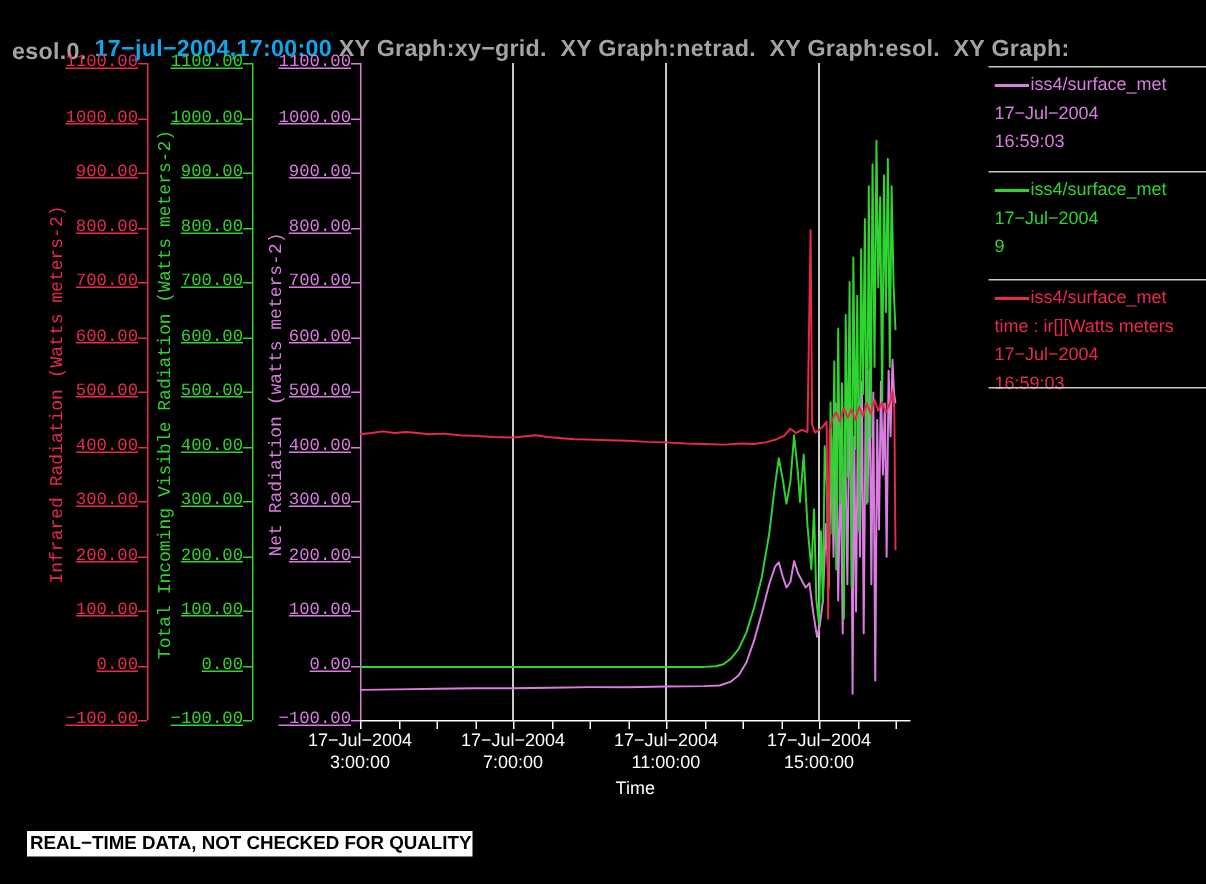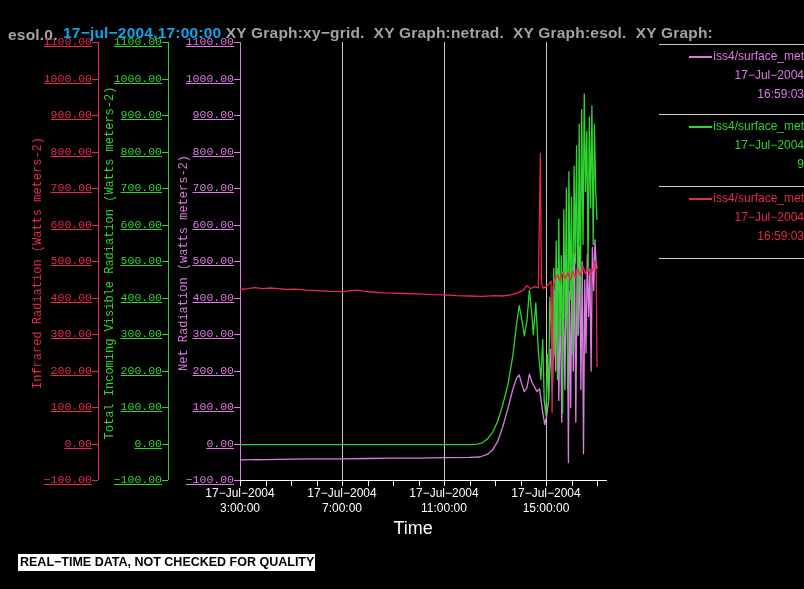--- a/index.html
+++ b/index.html
@@ -20,7 +20,7 @@
   .xtitle{color:#ffffff;font-size:18px;text-align:left;width:60px;}
   .grid-sep{height:1px;background:#c9c9c9;}
   .legend{left:659px;top:40px;width:145px;}
-  .legend-row{font-size:12px;line-height:19px;white-space:nowrap;overflow:hidden;text-align:right;}
+  .legend-row{font-size:12px;line-height:19px;white-space:nowrap;overflow:hidden;}
   .lsample{display:inline-block;width:23px;height:2px;vertical-align:middle;margin-right:1px;}
   .statusbar{left:18px;top:554px;width:295px;height:17px;background:#ffffff;color:#000000;
              font-size:12.5px;font-weight:bold;line-height:17px;padding-left:2px;white-space:nowrap;}

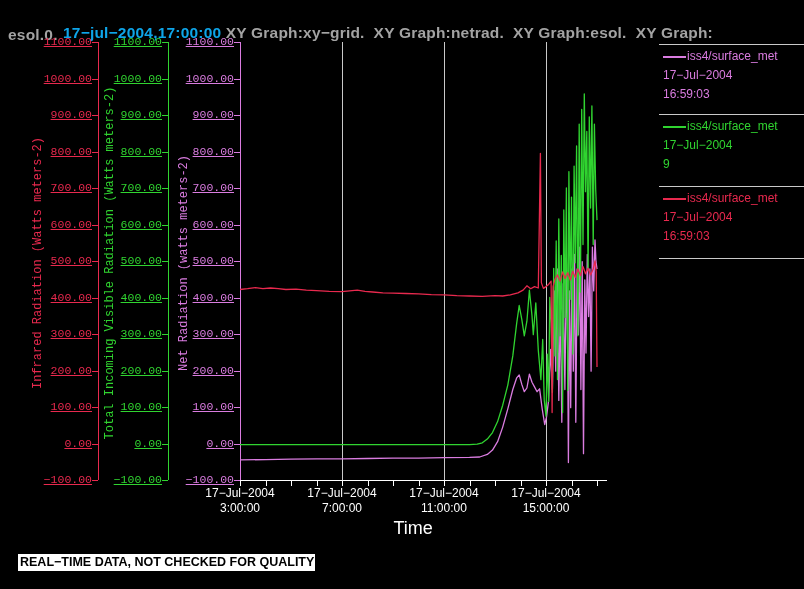--- a/index.html
+++ b/index.html
@@ -178,6 +178,7 @@
       <div class="abs grid-sep" style="left: 0px; top: 146px; width: 145px; background: rgb(201, 201, 201);"></div>
       <div class="abs" style="left: 4px; top: 149px; width: 141px; color: rgb(232, 41, 78);">
         <div class="legend-row"><span class="lsample" style="background: rgb(232, 41, 78);"></span>iss4/surface_met</div>
+        <div class="legend-row">time : ir[][Watts meters</div>
         <div class="legend-row">17−Jul−2004</div>
         <div class="legend-row">16:59:03</div>
       </div>

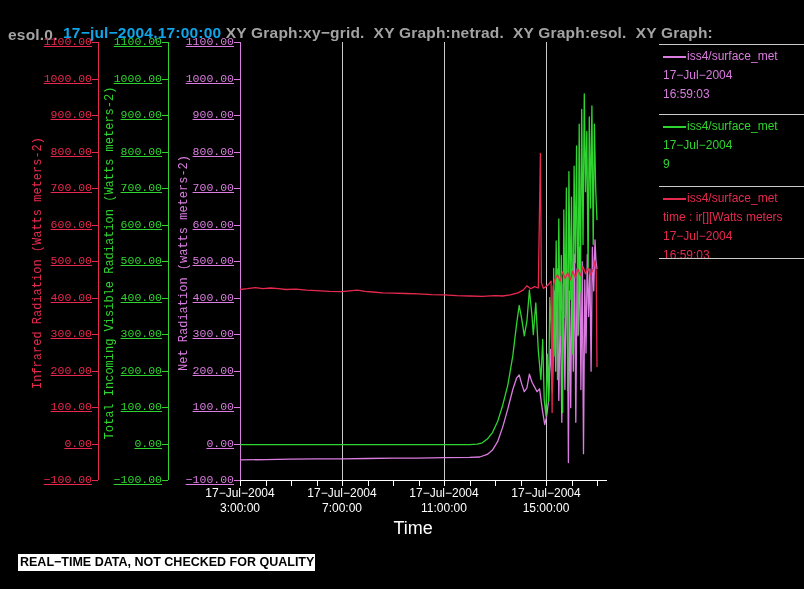--- a/index.html
+++ b/index.html
@@ -17,7 +17,7 @@
   .xline{background:#ffffff;height:1px;}
   .xtick{width:1px;background:#ffffff;}
   .xlabel{color:#ffffff;font-size:12px;line-height:15px;text-align:center;white-space:nowrap;width:120px;}
-  .xtitle{color:#ffffff;font-size:18px;text-align:left;width:60px;}
+  .xtitle{color:#ffffff;font-size:12px;text-align:center;width:60px;}
   .grid-sep{height:1px;background:#c9c9c9;}
   .legend{left:659px;top:40px;width:145px;}
   .legend-row{font-size:12px;line-height:19px;white-space:nowrap;overflow:hidden;}

